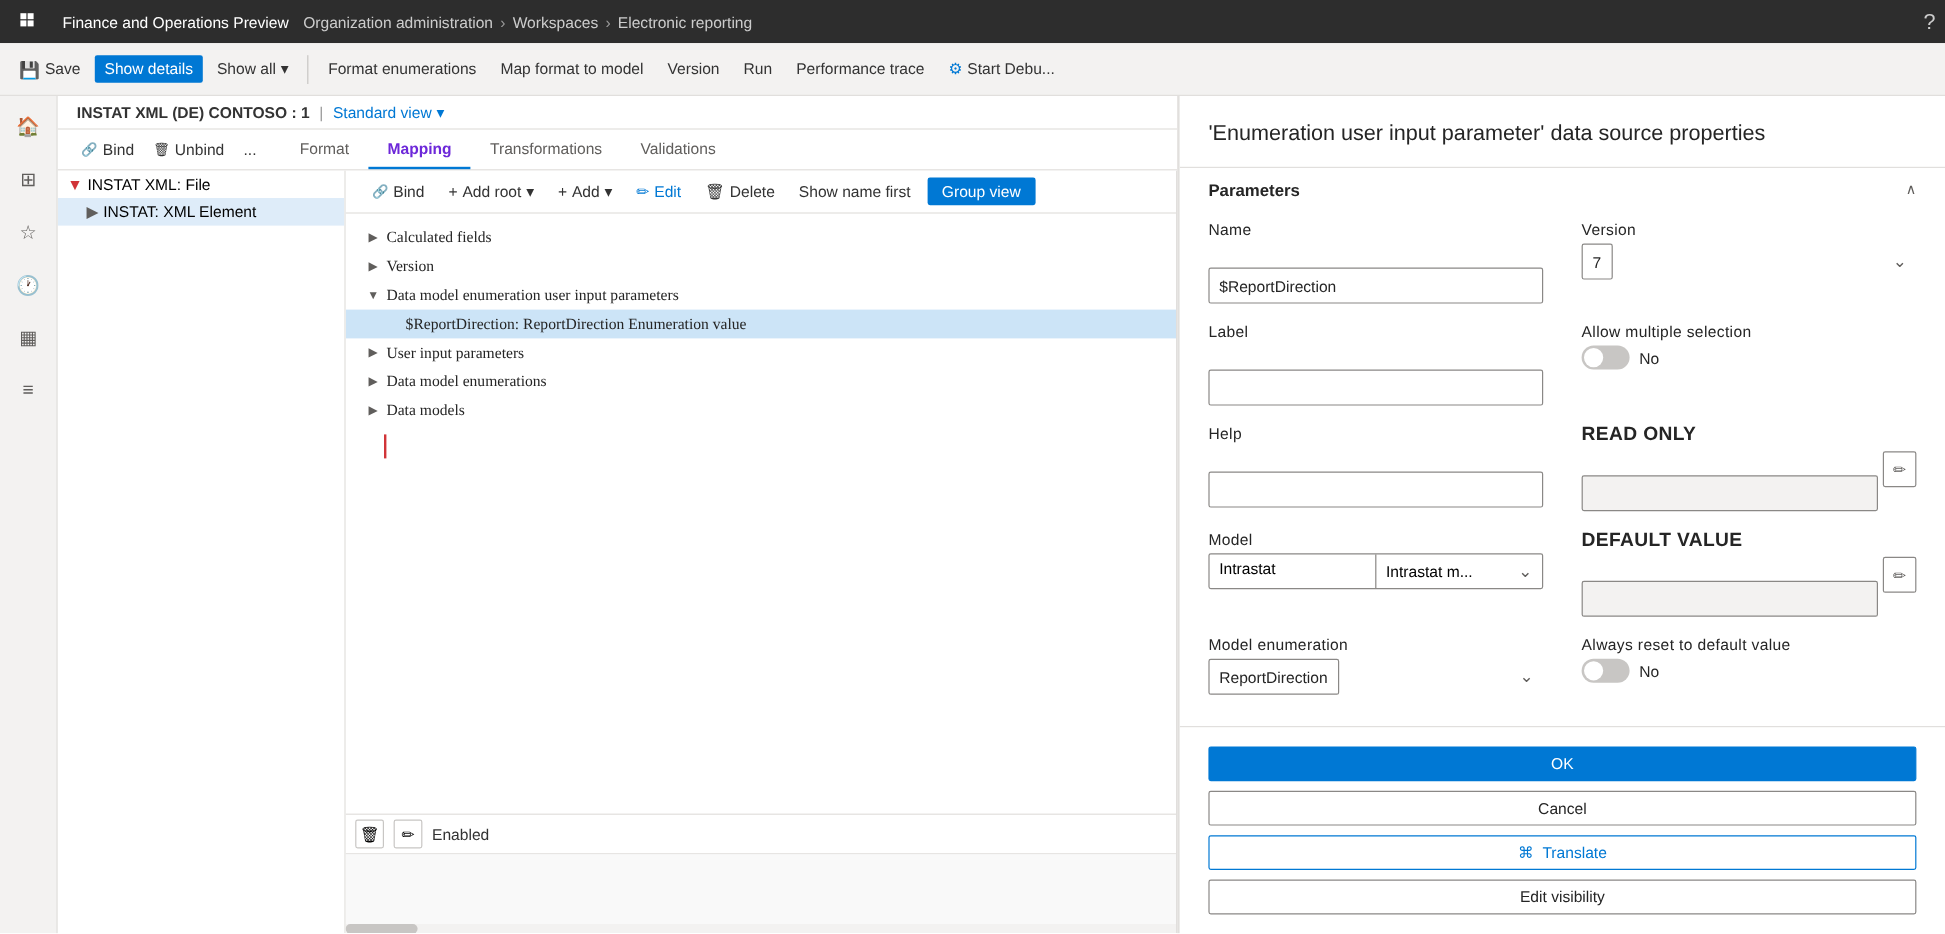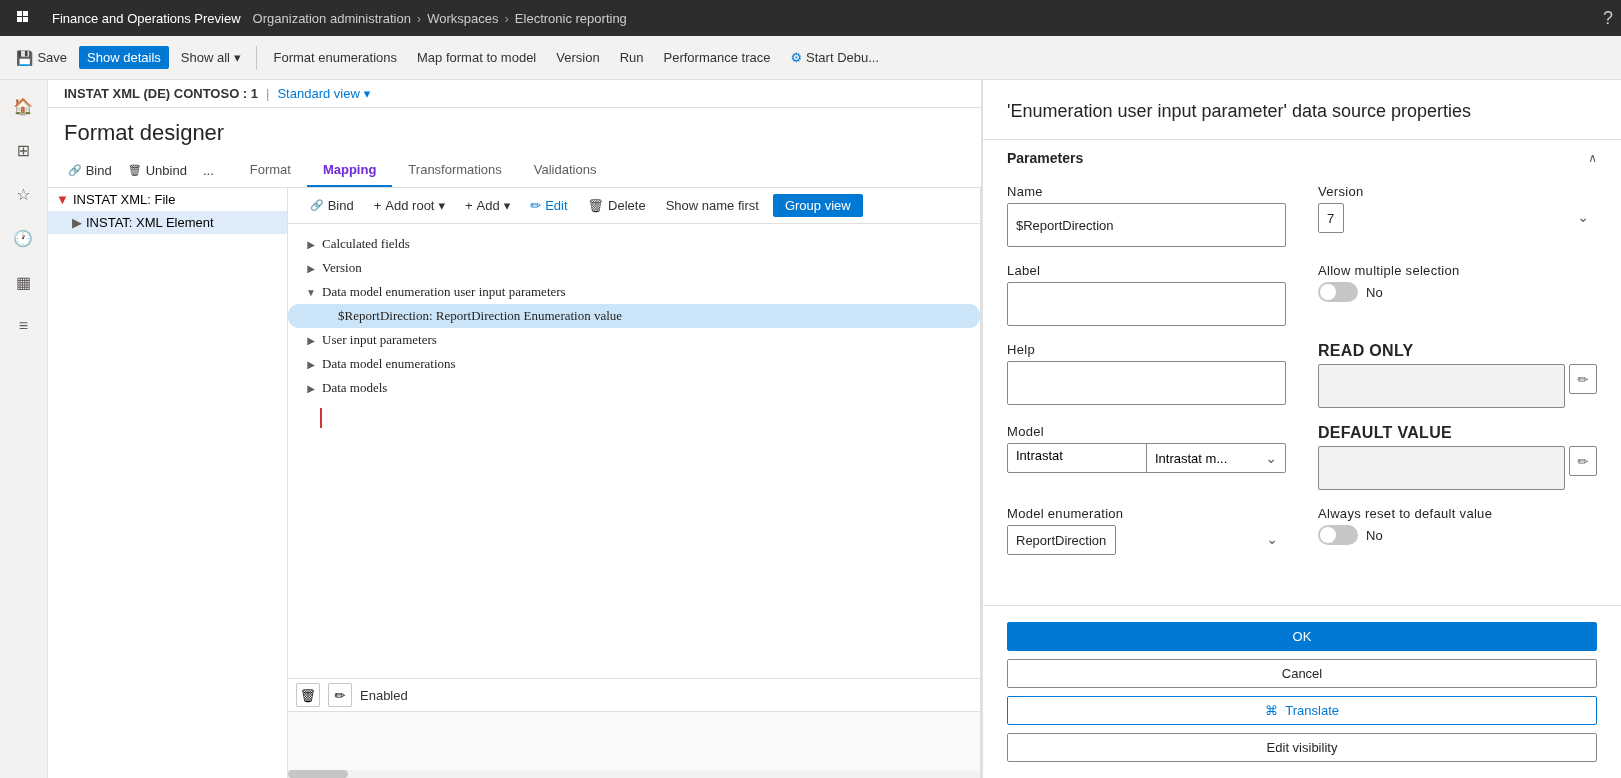--- a/index.html
+++ b/index.html
@@ -551,7 +551,6 @@
       </div>
     </div>
 
-    <div class="page-title">Format designer</div>
 
     <div class="tabs-row">
       <div class="tab-action-btns">

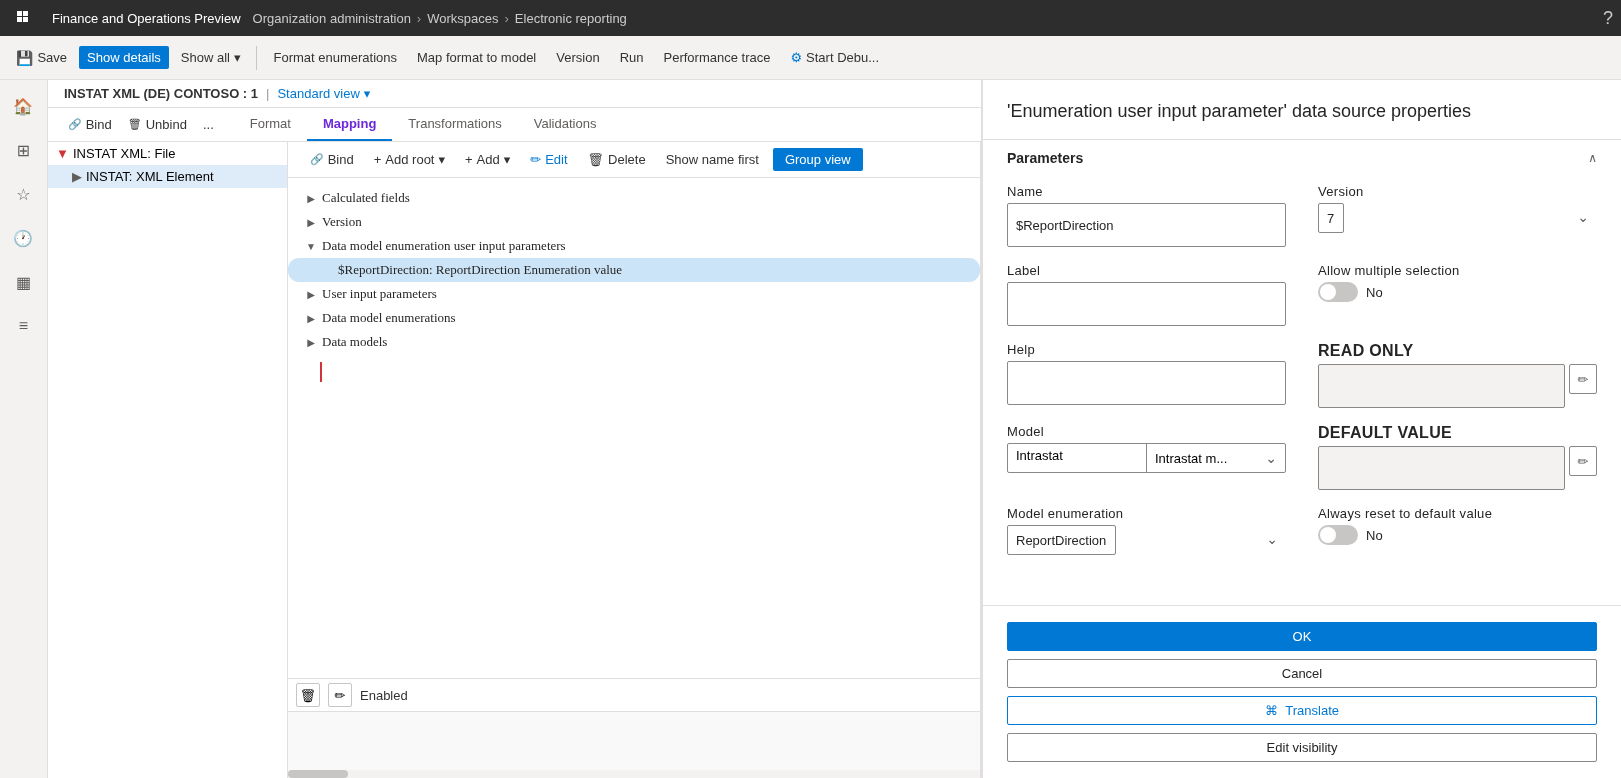--- a/index.html
+++ b/index.html
@@ -333,7 +333,8 @@
       font-size: 13px;
       color: #252525;
       background: white;
-      height: 44px;
+      height: 30px;
+      margin-top: 20px;
     }
     .form-input.readonly {
       background: #f3f2f1;

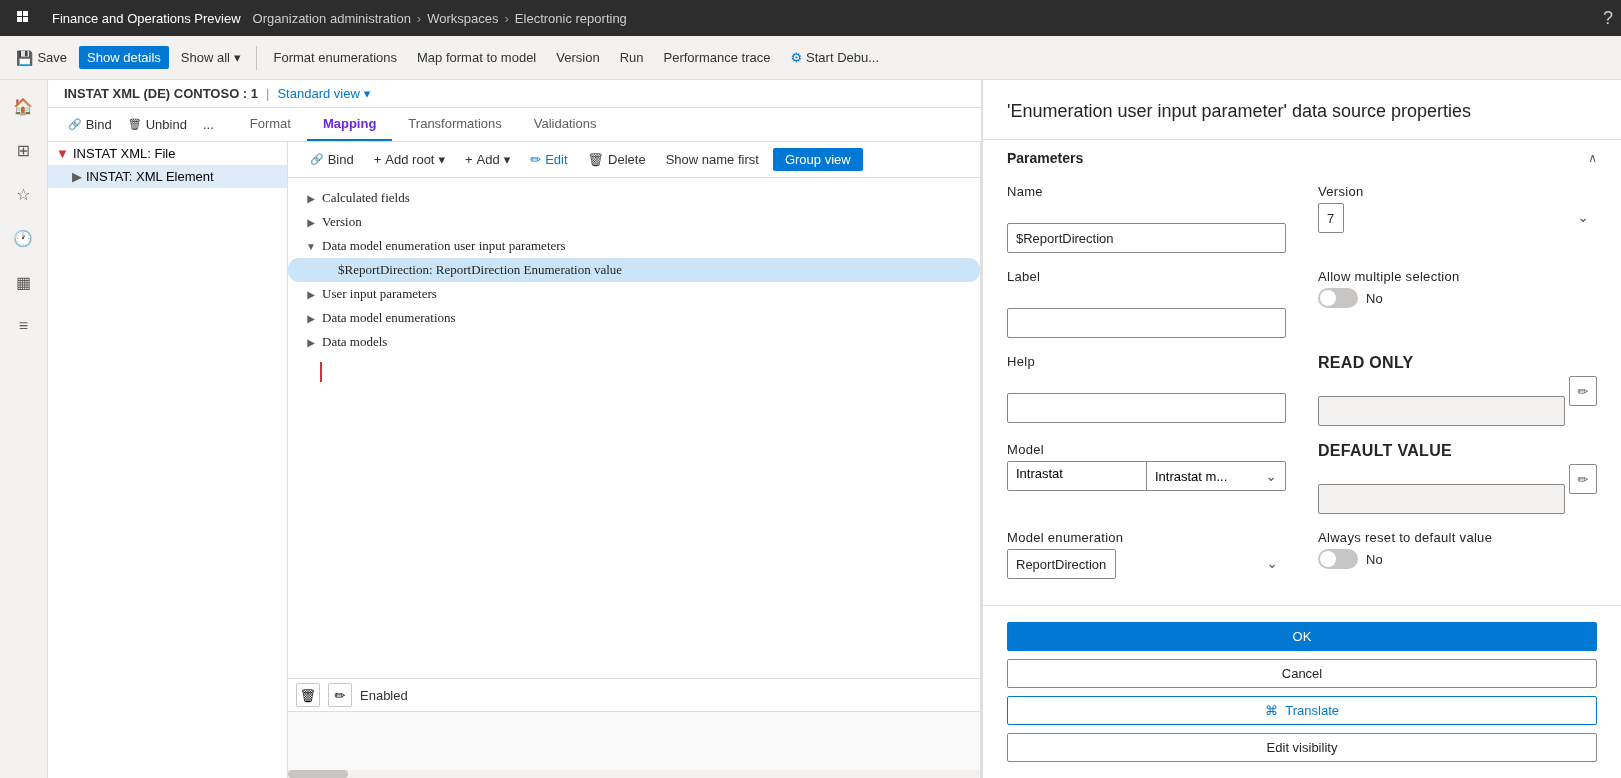--- a/index.html
+++ b/index.html
@@ -218,7 +218,7 @@
       font-size: 13px;
       color: #252525;
     }
-    .tree-item.selected { background: #cce4f7; border-radius: 11px; }
+    .tree-item.selected { background: #cce4f7; }
     .tree-item.indent-1 { padding-left: 32px; }
     .tree-expand {
       width: 14px; height: 14px;

